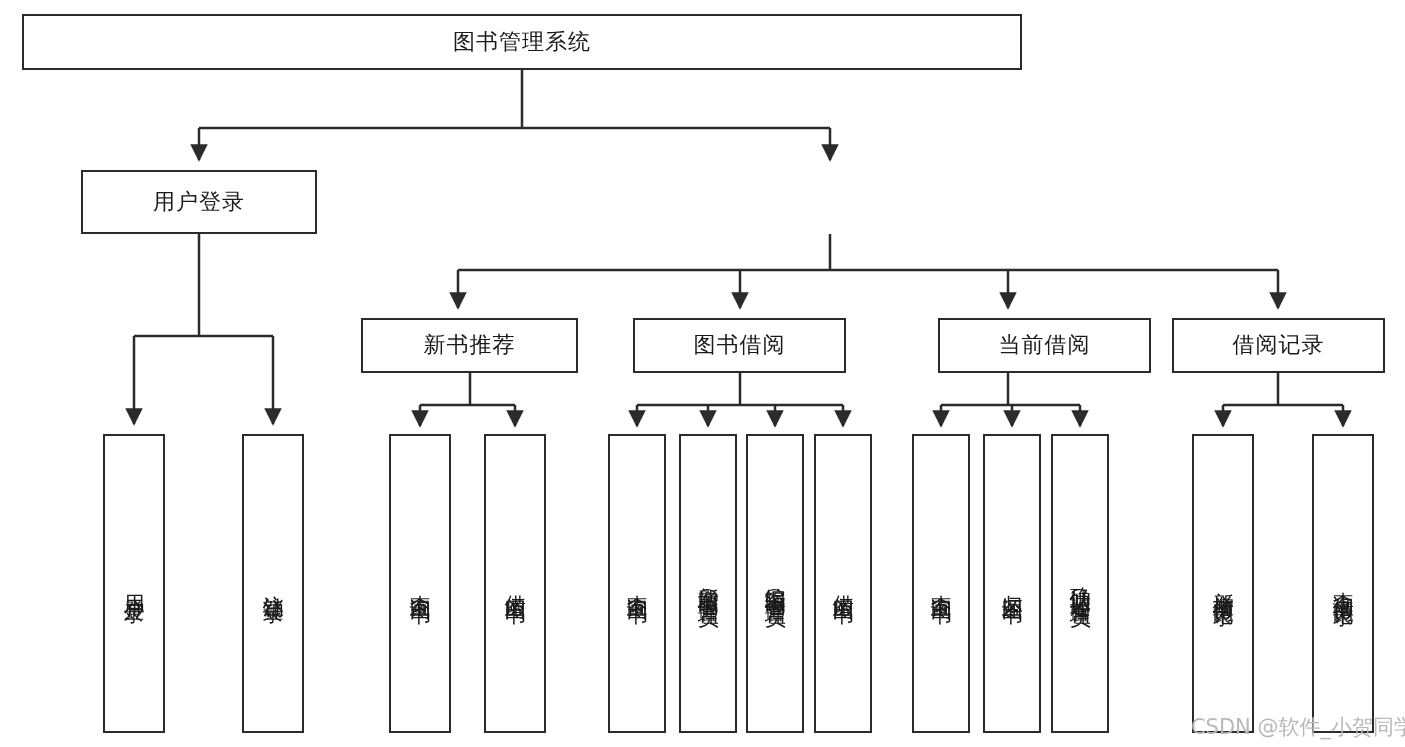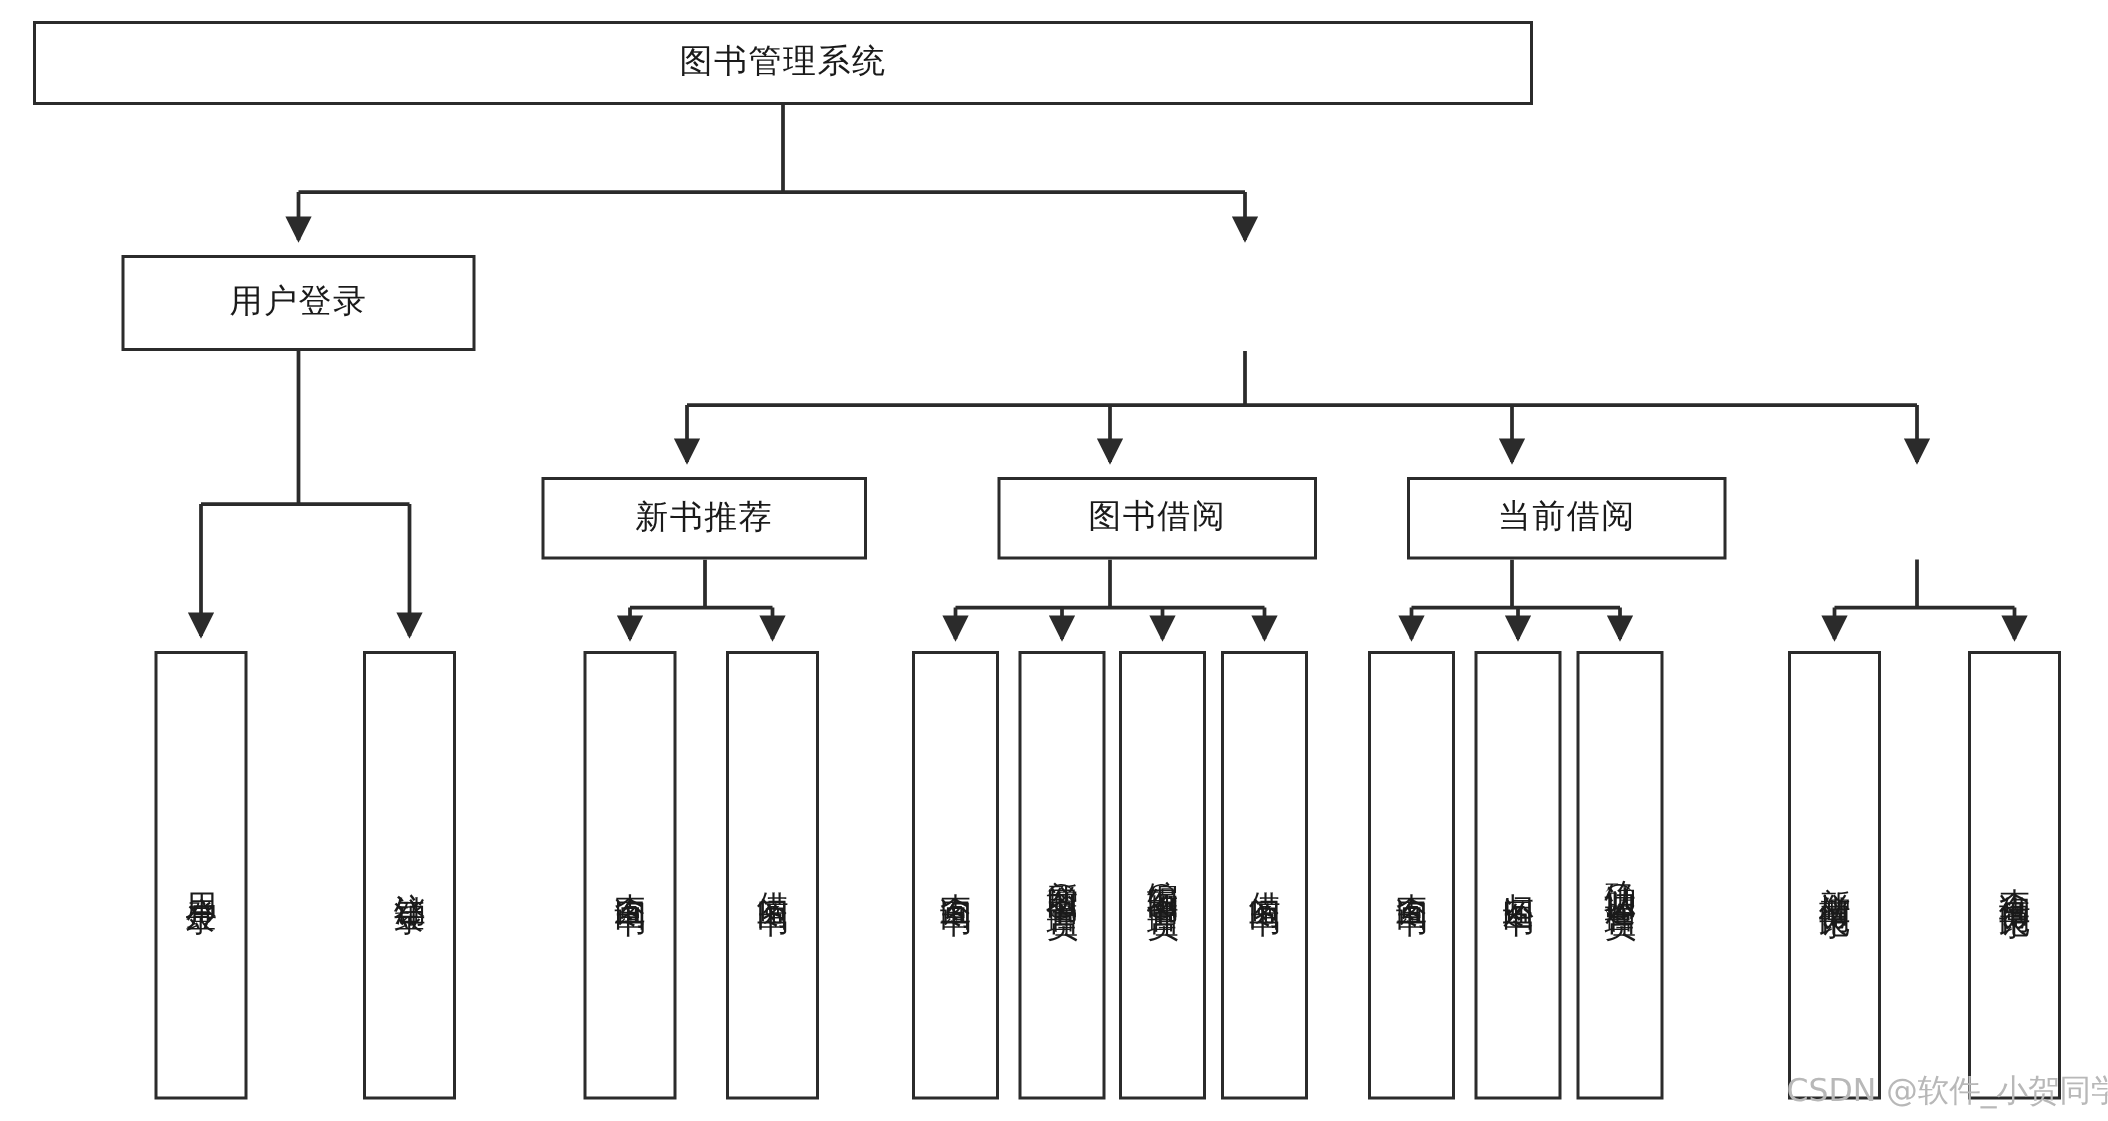--- a/index.html
+++ b/index.html
@@ -128,7 +128,7 @@
     <span class="label">用户登录</span>
   </div>
 
-  <div class="node horiz" style="left:361px; top:318px; width:217px; height:55px;font-family:Liberation Serif, serif;">
+  <div class="node horiz" style="left:361px; top:318px; width:217px; height:55px;">
     <span class="label">新书推荐</span>
   </div>
   <div class="node horiz" style="left:633px; top:318px; width:213px; height:55px;margin-left:32px;">

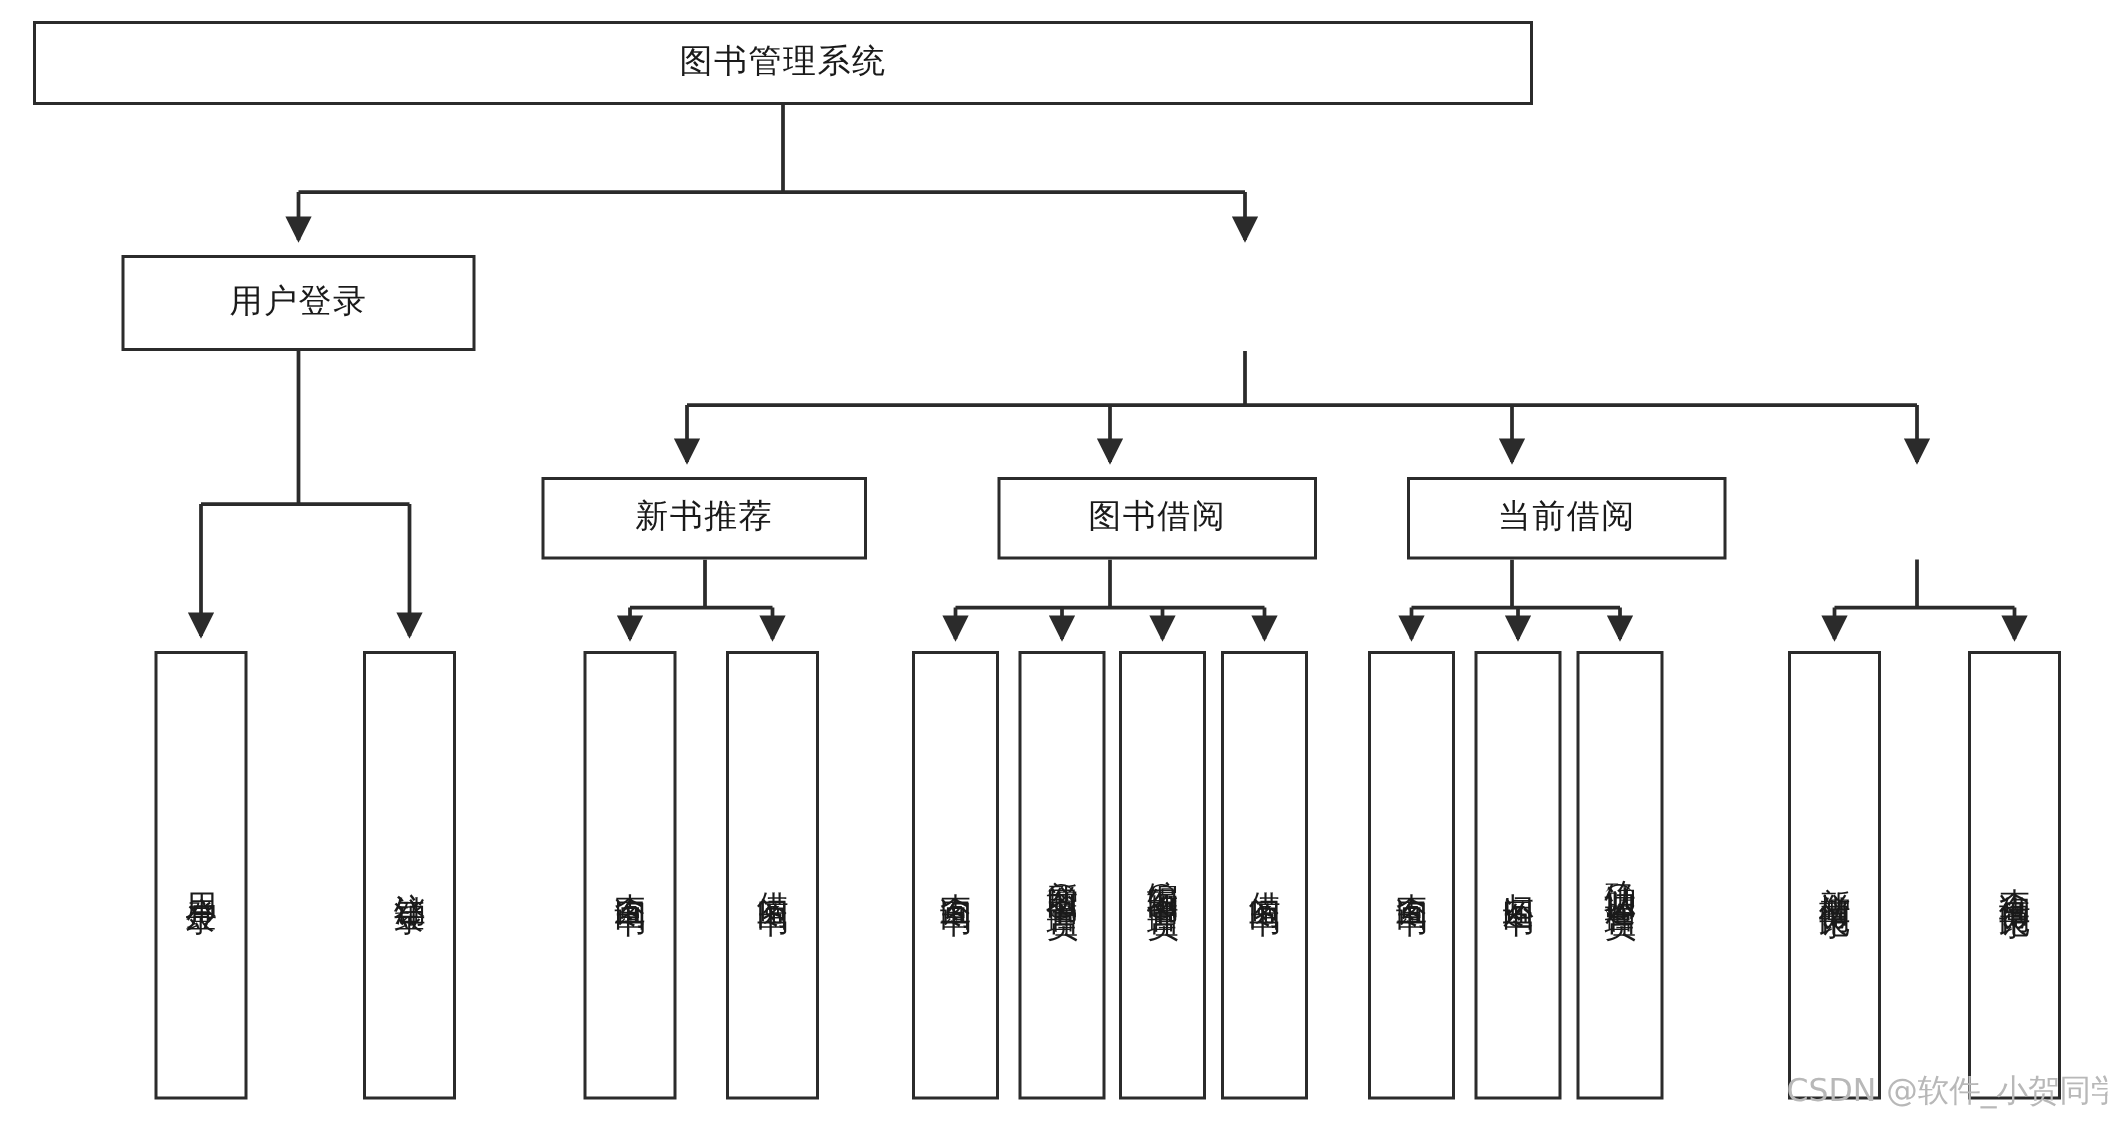--- a/index.html
+++ b/index.html
@@ -131,7 +131,7 @@
   <div class="node horiz" style="left:361px; top:318px; width:217px; height:55px;">
     <span class="label">新书推荐</span>
   </div>
-  <div class="node horiz" style="left:633px; top:318px; width:213px; height:55px;margin-left:32px;">
+  <div class="node horiz" style="left:633px; top:318px; width:213px; height:55px;">
     <span class="label">图书借阅</span>
   </div>
   <div class="node horiz" style="left:902px; top:318px; width:213px; height:55px;margin-left:36px;">

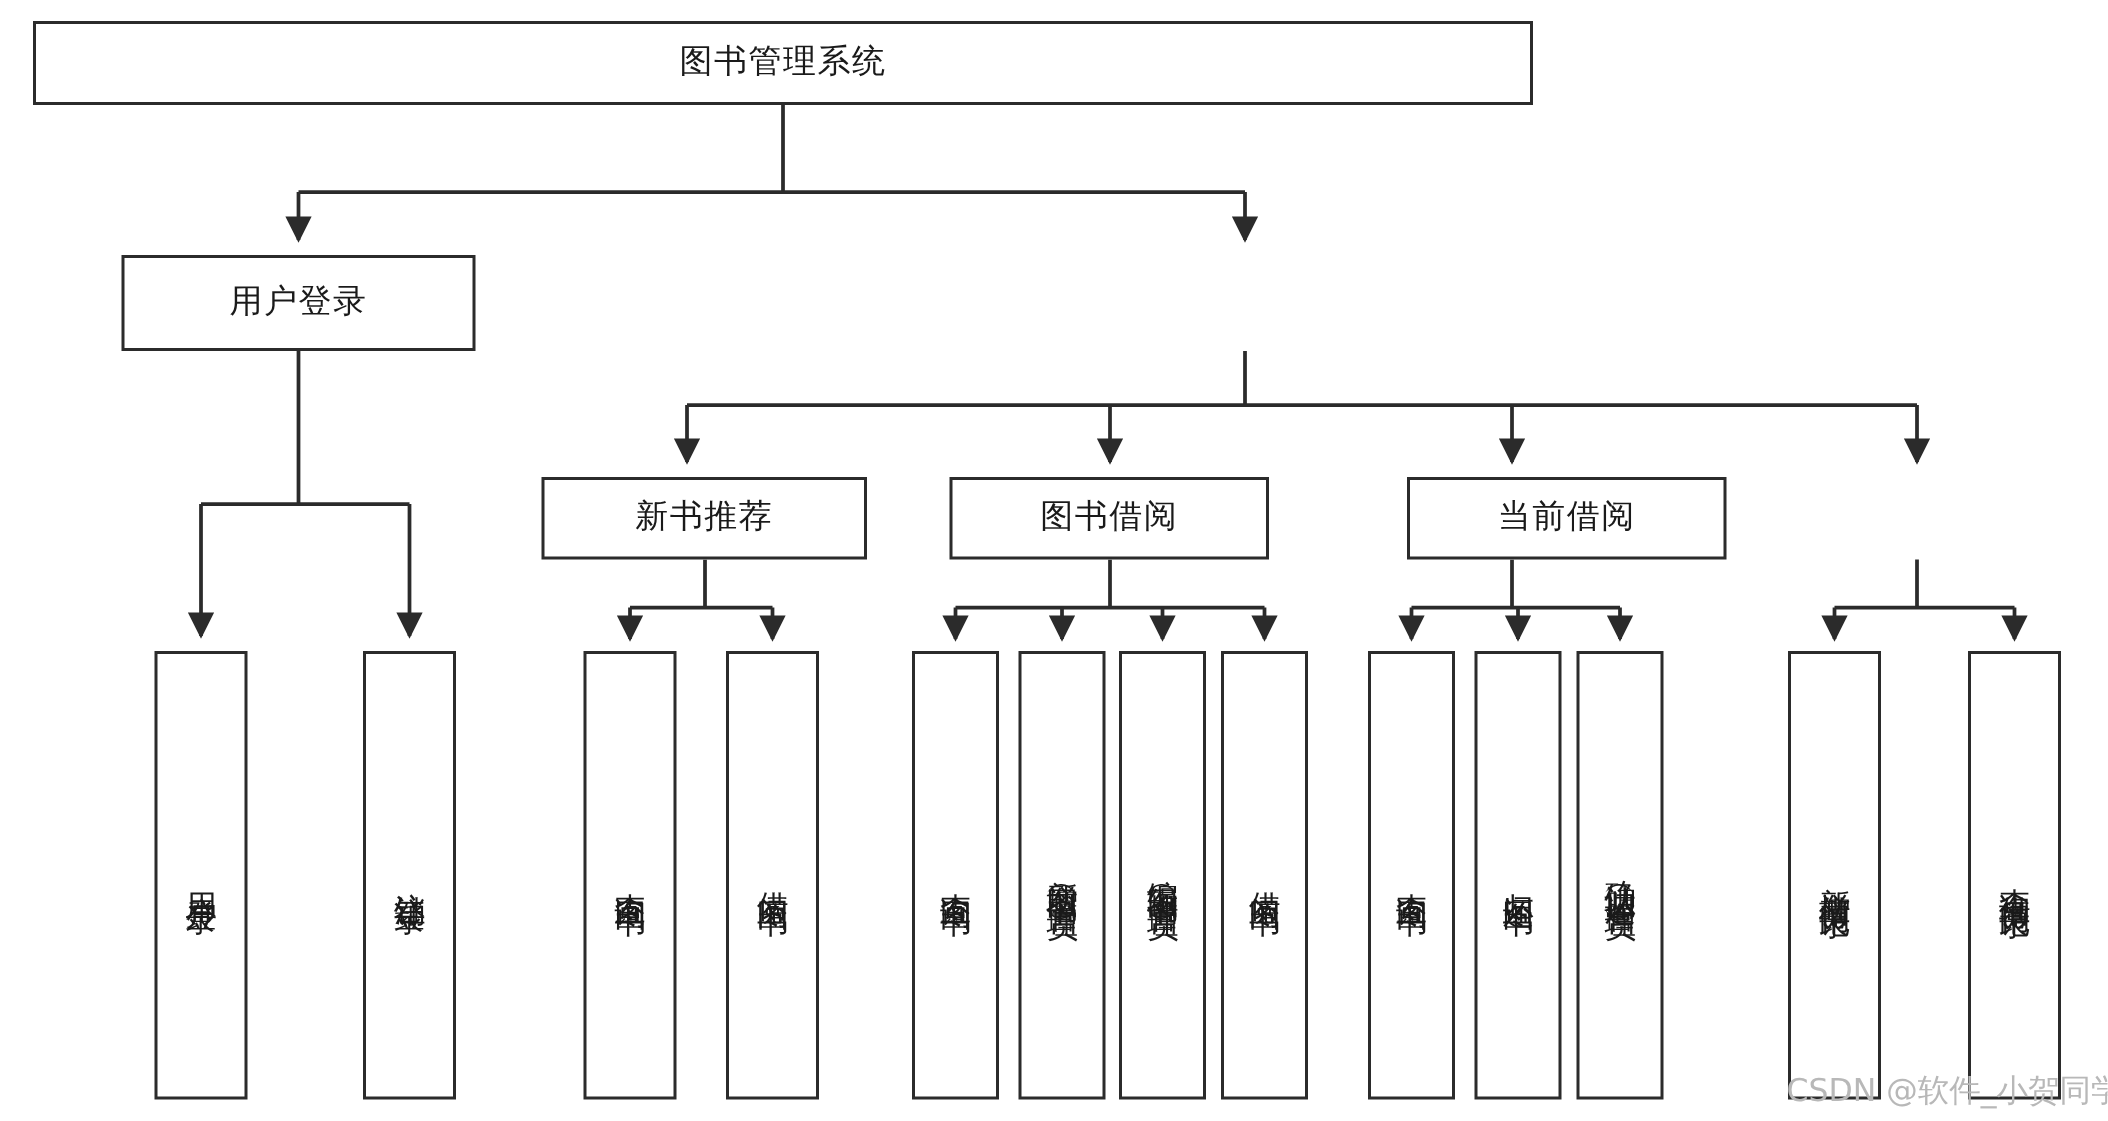--- a/index.html
+++ b/index.html
@@ -137,6 +137,9 @@
   <div class="node horiz" style="left:902px; top:318px; width:213px; height:55px;margin-left:36px;">
     <span class="label">当前借阅</span>
   </div>
+  <div class="node horiz" style="left:1172px; top:318px; width:213px; height:55px;">
+    <span class="label">借阅记录</span>
+  </div>
 
   <div class="node vert" style="left:103px; top:434px; width:62px; height:299px;">
     <span class="label">用户登录</span>

